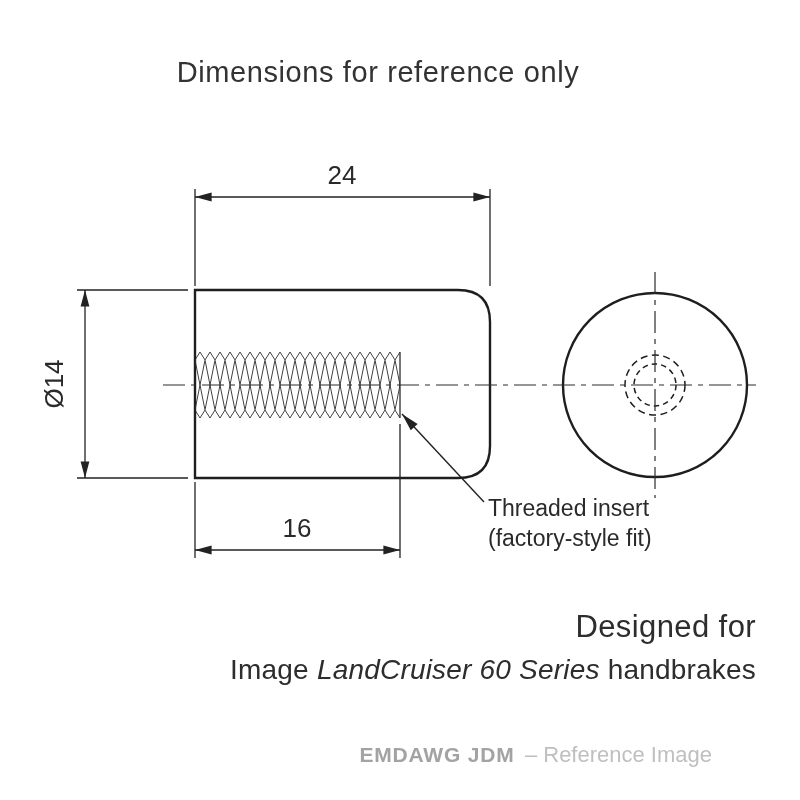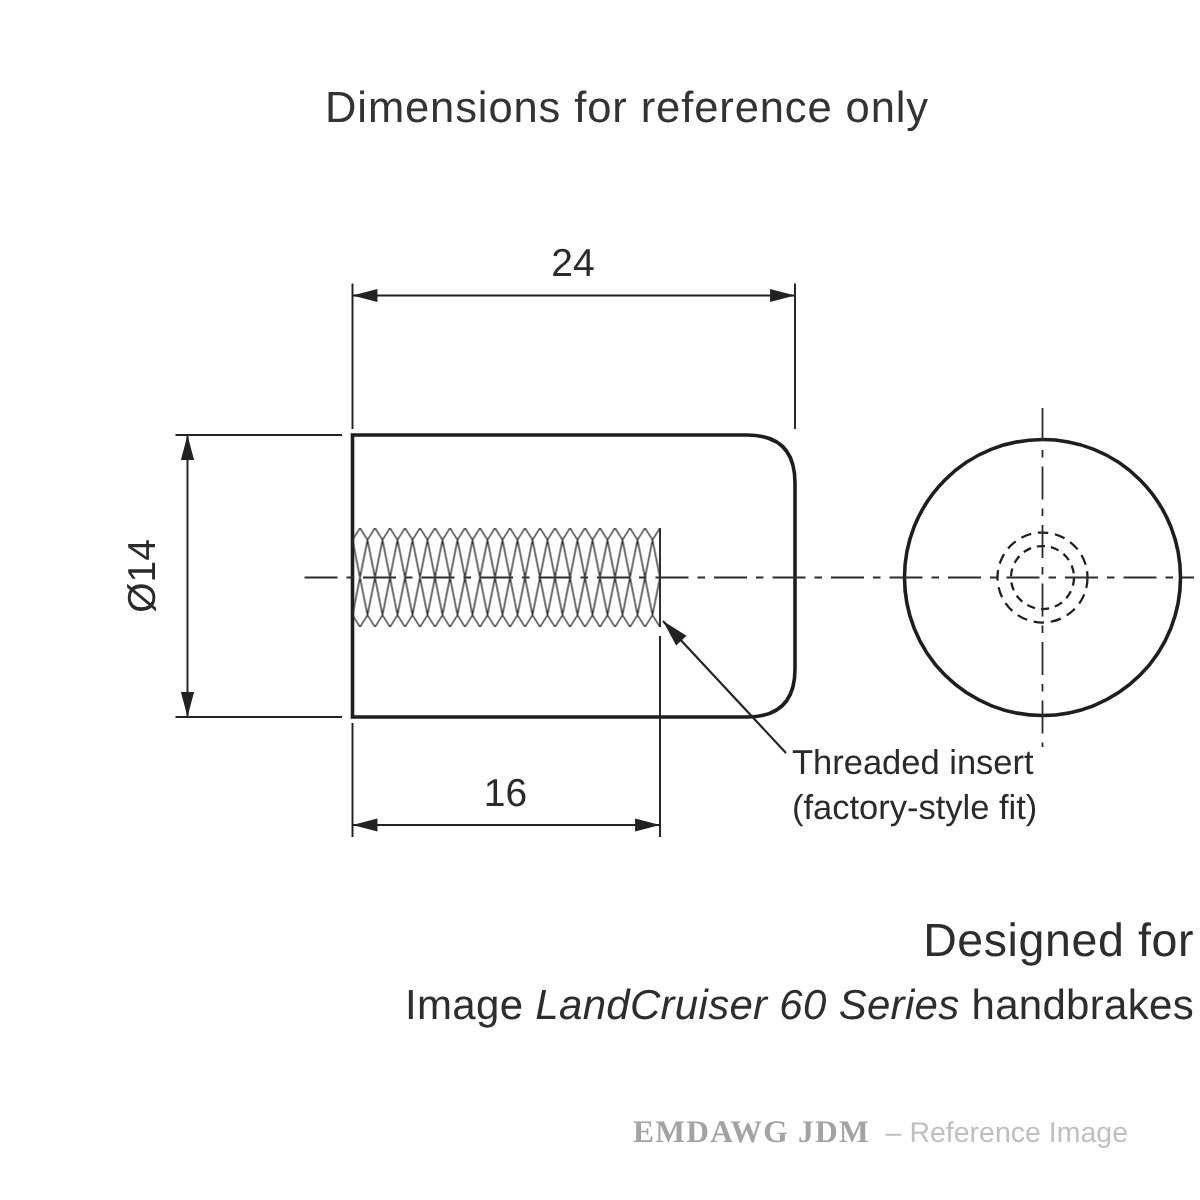--- a/index.html
+++ b/index.html
@@ -5,7 +5,7 @@
   * { margin: 0; padding: 0; box-sizing: border-box; }
   html, body { background: #ffffff; }
   body { width: 800px; height: 800px; font-family: "Liberation Sans", sans-serif; }
-  .page { position: relative; width: 756px; height: 800px; background: #ffffff; overflow: hidden; margin-left: 40px; }
+  .page { position: relative; width: 756px; height: 800px; background: #ffffff; overflow: hidden; }
   .drawing-svg { position: absolute; left: 0; top: 0; display: block; }
   .page-title {
     position: absolute; top: 56px; left: 0; width: 100%;

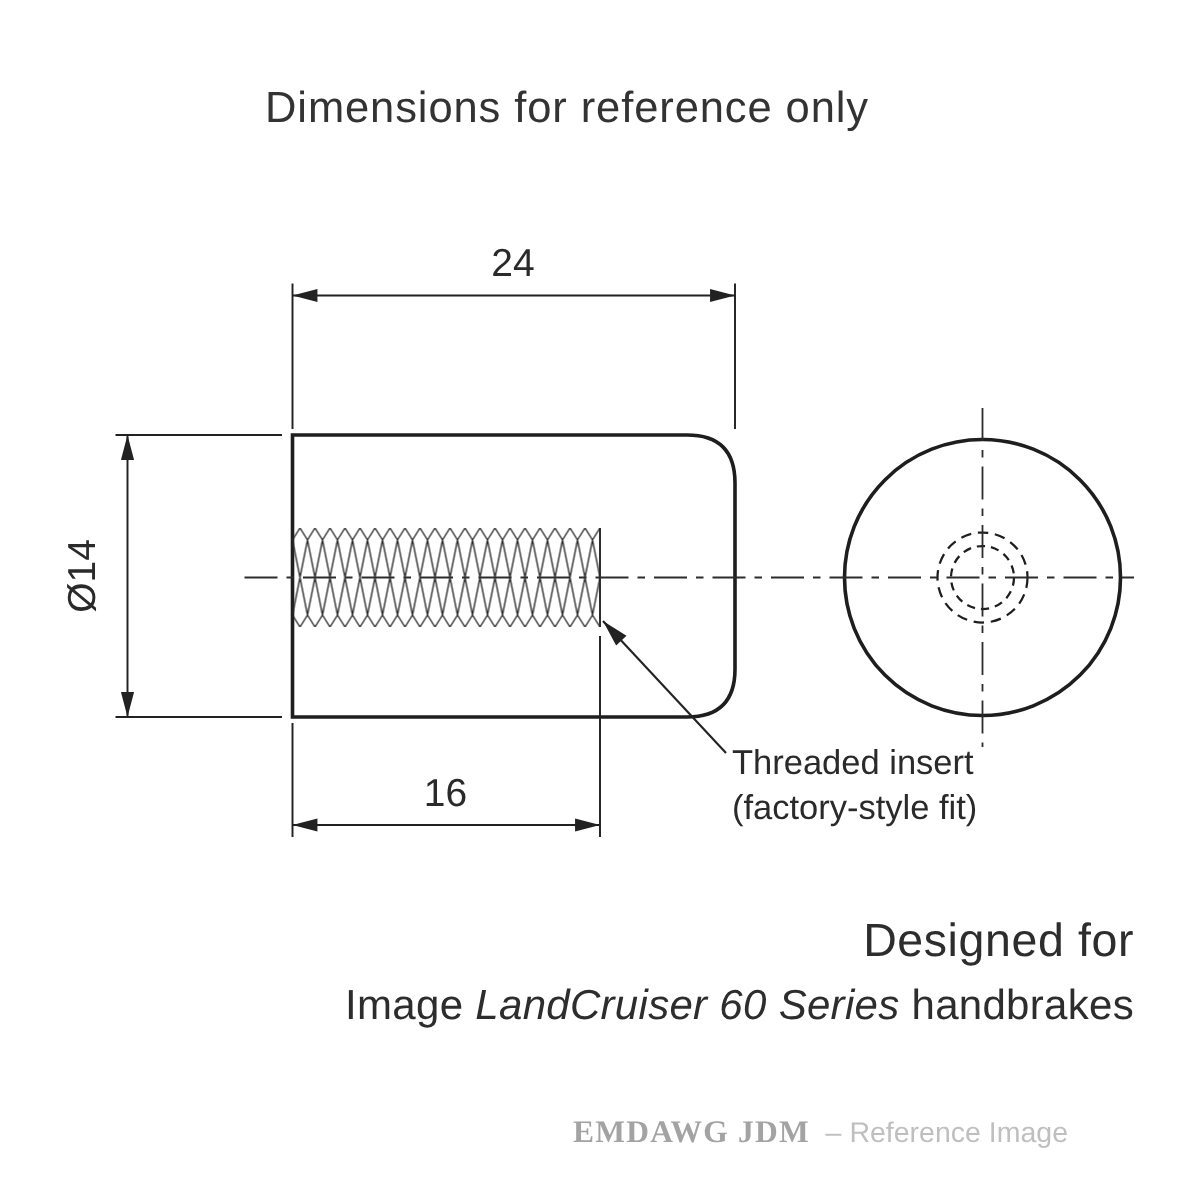--- a/index.html
+++ b/index.html
@@ -17,7 +17,7 @@
   .model-line { margin-top: 9px; font-size: 28px; letter-spacing: 0.2px; }
   .model-line em { font-style: italic; }
   .watermark { position: absolute; top: 742px; right: 44px; white-space: nowrap; }
-  .wm-brand { font-size: 21px; font-weight: 700; color: #a3a3a3; letter-spacing: 0.8px; font-family: Liberation Serif, serif; }
+  .wm-brand { font-size: 21px; font-weight: 700; color: #a3a3a3; letter-spacing: 0.8px; }
   .wm-note { font-size: 19px; color: #bfbfbf; margin-left: 6px; }
   svg text { fill: #2a2a2a; font-family: "Liberation Sans", sans-serif; }
   .dim-text { font-size: 26px; }

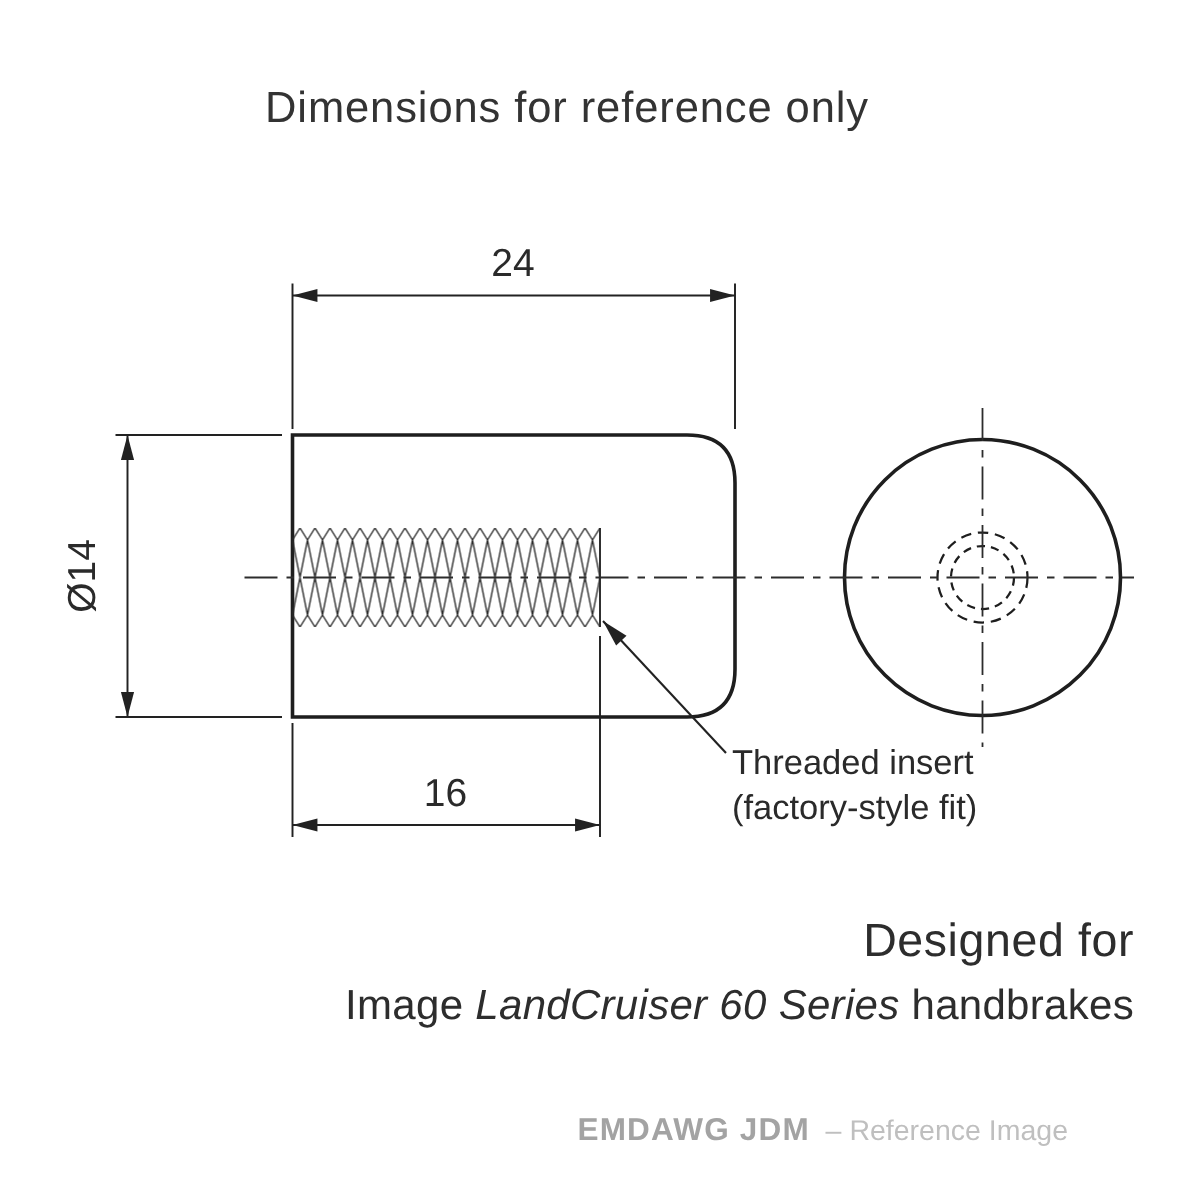--- a/index.html
+++ b/index.html
@@ -18,7 +18,7 @@
   .model-line em { font-style: italic; }
   .watermark { position: absolute; top: 742px; right: 44px; white-space: nowrap; }
   .wm-brand { font-size: 21px; font-weight: 700; color: #a3a3a3; letter-spacing: 0.8px; }
-  .wm-note { font-size: 19px; color: #bfbfbf; margin-left: 6px; }
+  .wm-note { font-size: 22px; color: #bfbfbf; margin-left: 6px; }
   svg text { fill: #2a2a2a; font-family: "Liberation Sans", sans-serif; }
   .dim-text { font-size: 26px; }
   .callout-text { font-size: 23px; }

